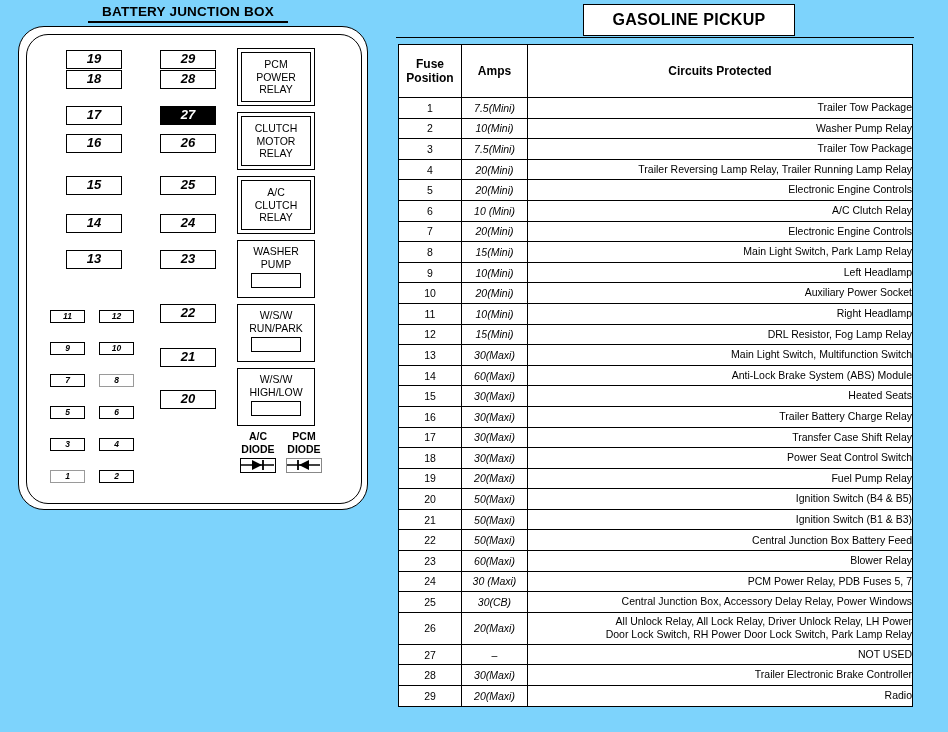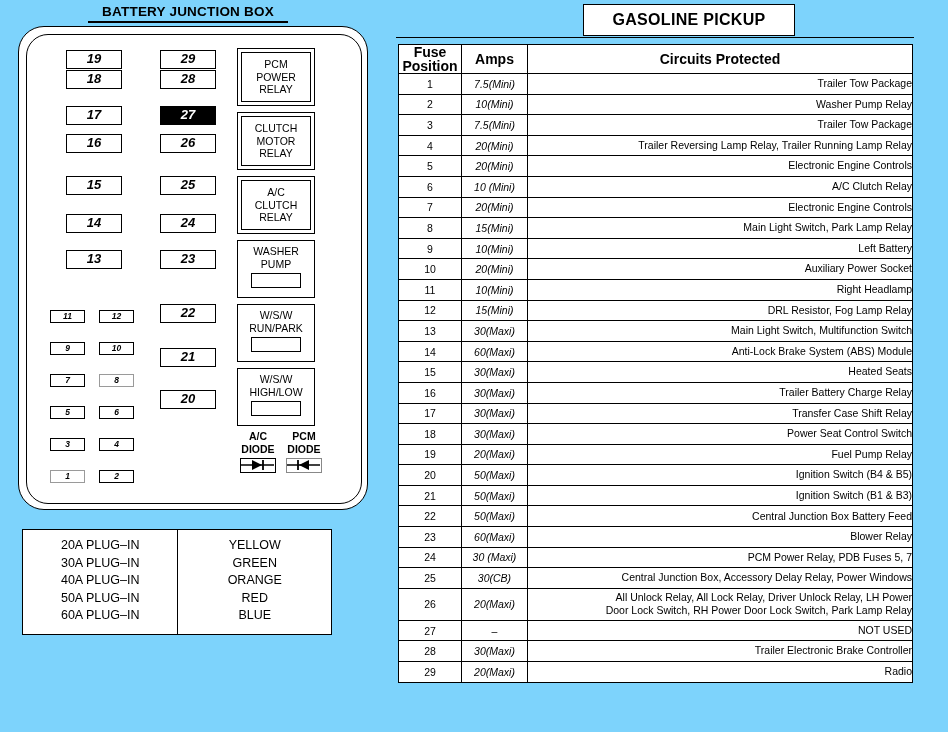--- a/index.html
+++ b/index.html
@@ -214,10 +214,10 @@
     color: #000;
   }
   #fuse-table thead th {
-    font-size: 14px;
+    font-size: 12px;
     font-weight: bold;
     line-height: 14px;
-    padding: 0 2px;
+    padding: 12px 2px;
     text-align: center;
     vertical-align: middle;
   }

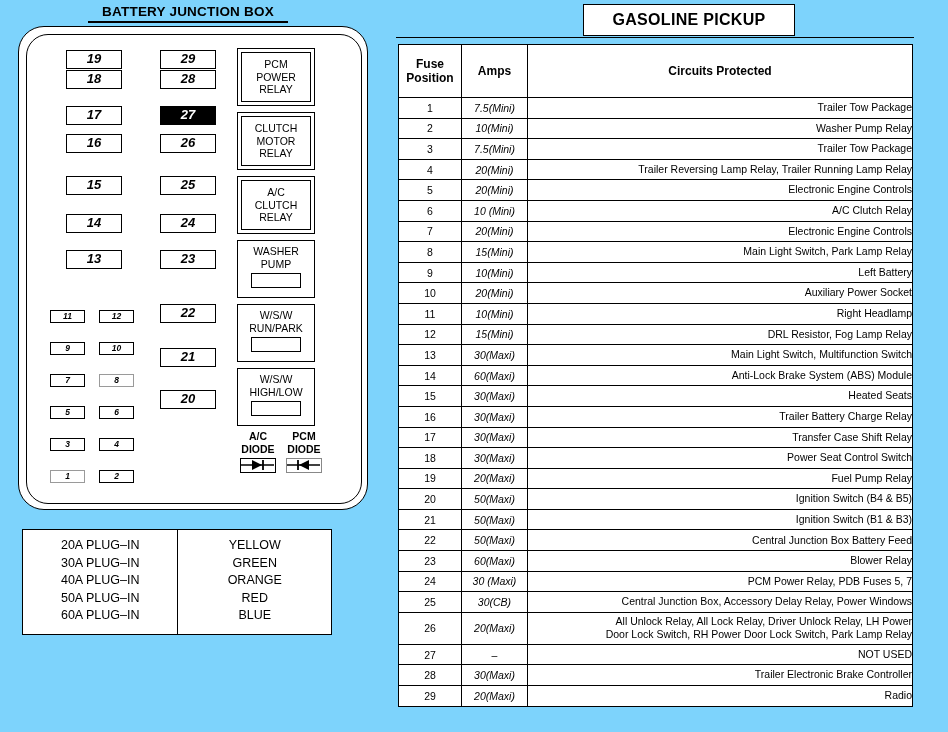--- a/index.html
+++ b/index.html
@@ -428,7 +428,7 @@
         <tr>
           <td class="c-pos">9</td>
           <td class="c-amp">10(Mini)</td>
-          <td class="c-cir">Left Battery</td>
+          <td class="c-cir">Left Headlamp</td>
         </tr>
         <tr>
           <td class="c-pos">10</td>

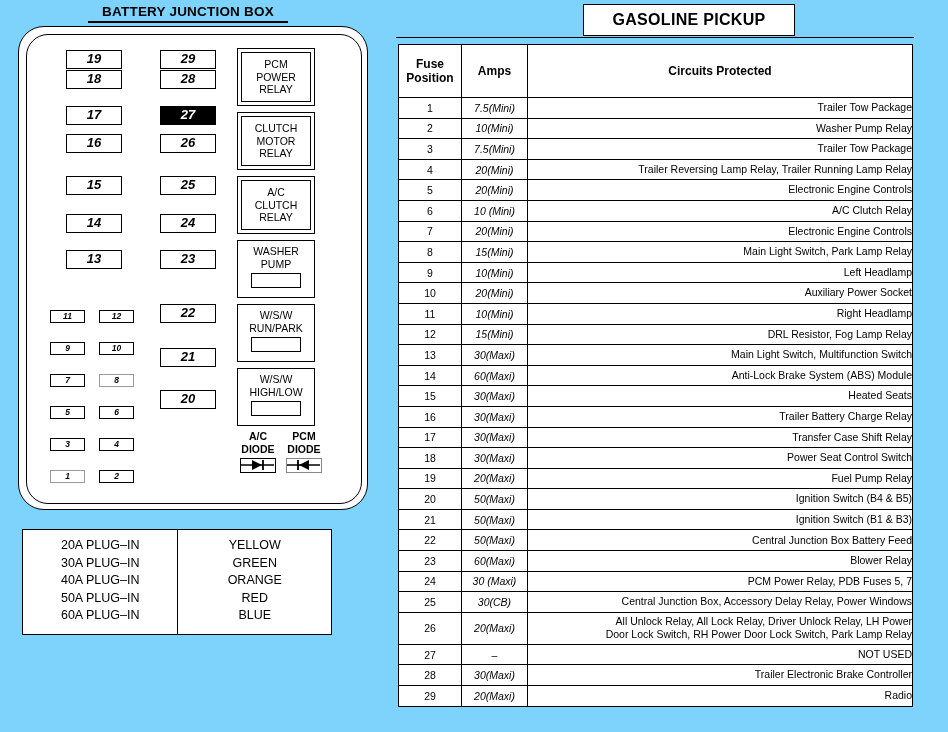--- a/index.html
+++ b/index.html
@@ -357,18 +357,6 @@
 
   <table id="legend">
     <tbody>
-    <tr>
-      <td class="lg-body col-a">20A PLUG–IN
-30A PLUG–IN
-40A PLUG–IN
-50A PLUG–IN
-60A PLUG–IN</td>
-      <td class="lg-body col-b">YELLOW
-GREEN
-ORANGE
-RED
-BLUE</td>
-    </tr>
   </tbody>
     </table>
 

